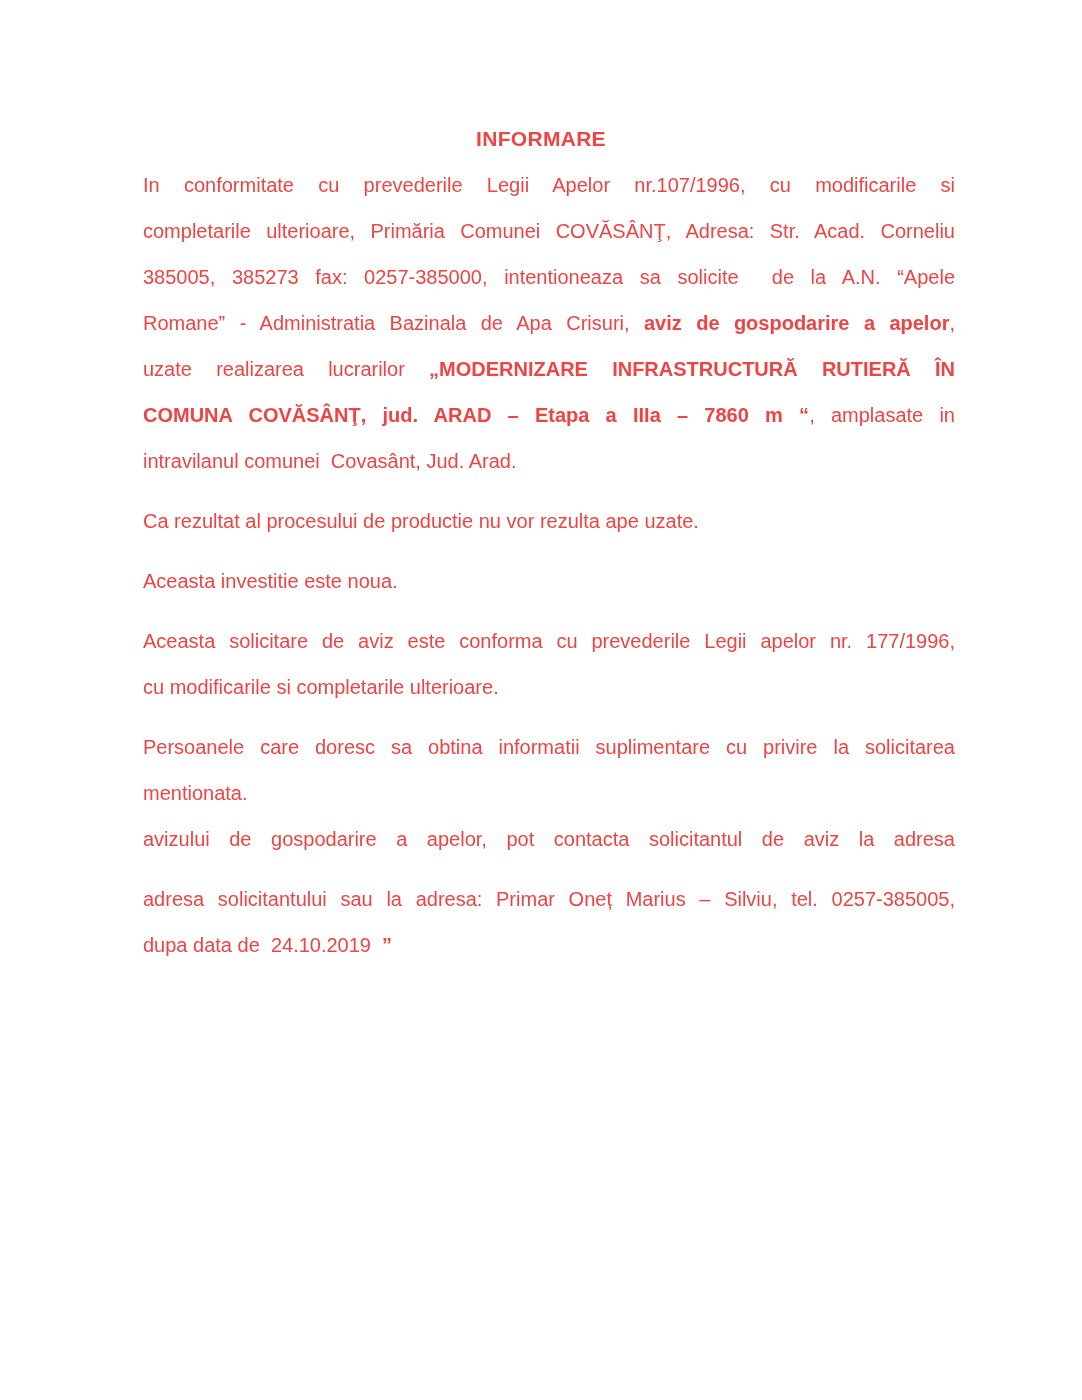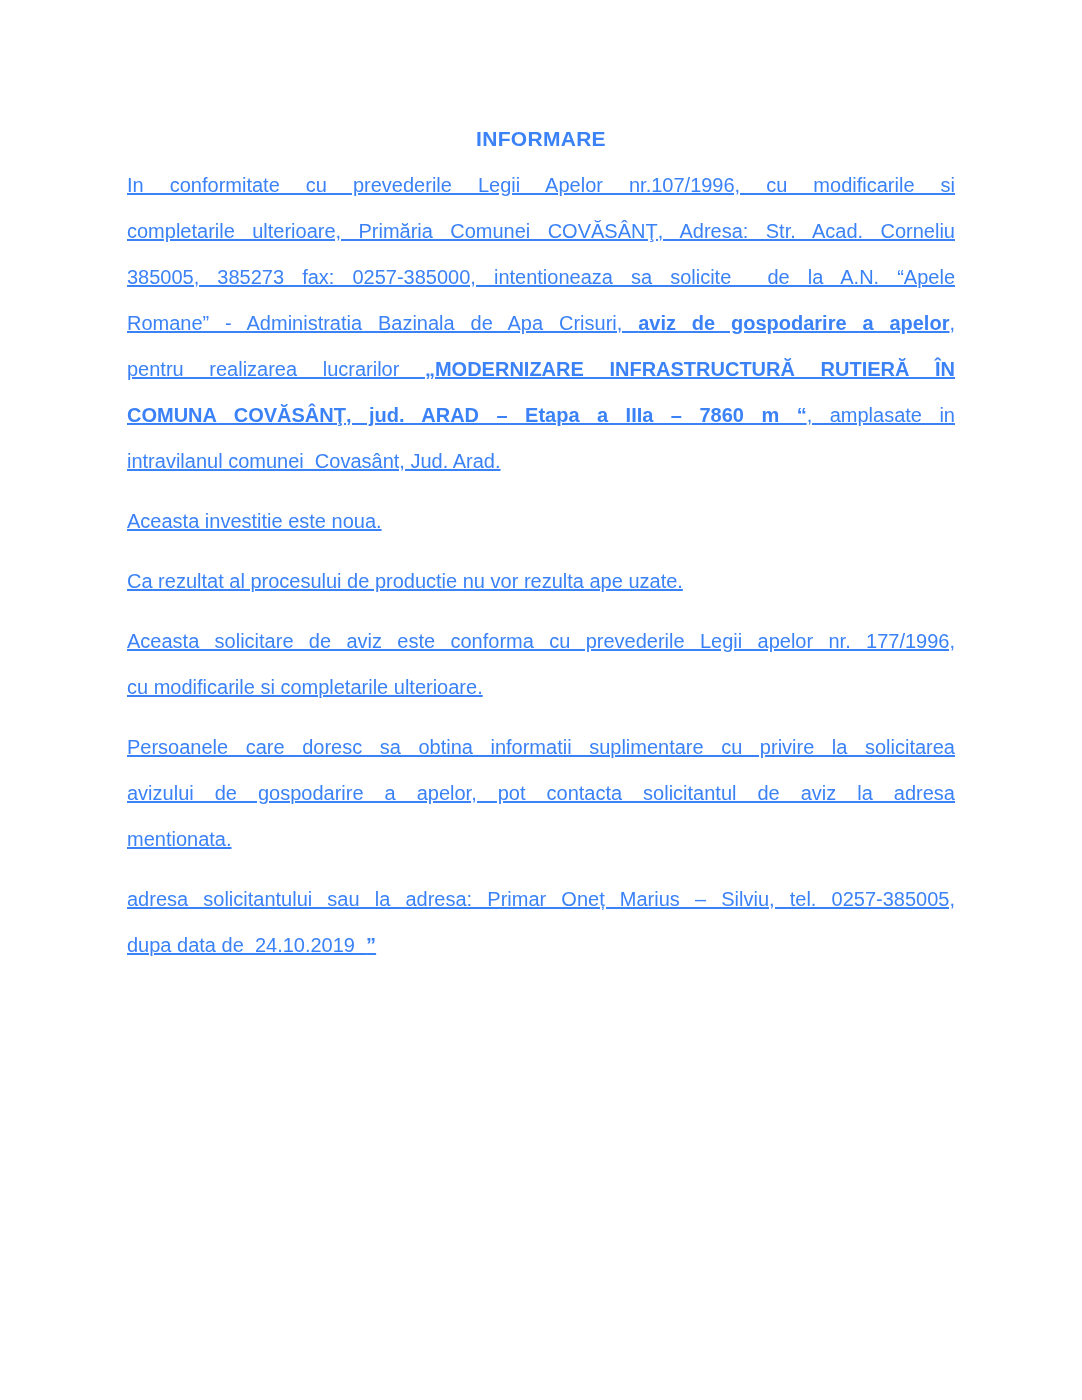--- a/index.html
+++ b/index.html
@@ -16,7 +16,7 @@
     padding: 116px 127px 0 127px;
     font-family: "Liberation Sans", sans-serif;
     font-size: 20px;
-    color: #3b82f6;
+    color: #ef4444;
     overflow: hidden;
   }
   .doc-title {

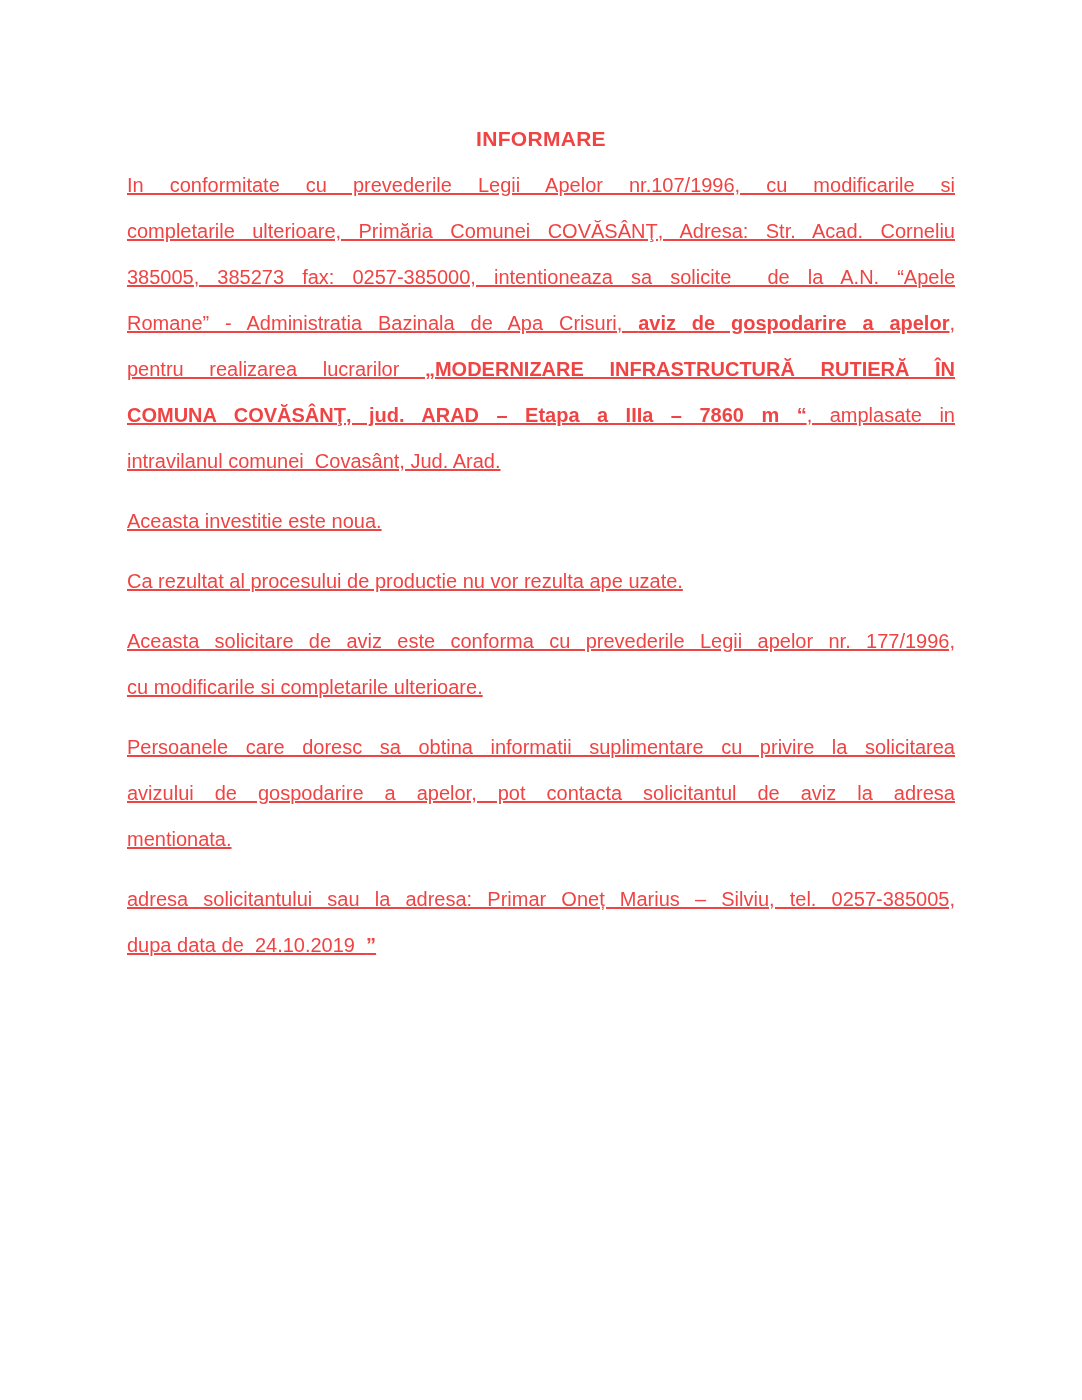--- a/index.html
+++ b/index.html
@@ -28,8 +28,7 @@
     margin: 0;
   }
   .paragraph {
-    margin: 0 0 14px 0;
-    text-decoration: underline;
+    margin: 0 0 14px 16px;
   }
   .line {
     line-height: 46px;

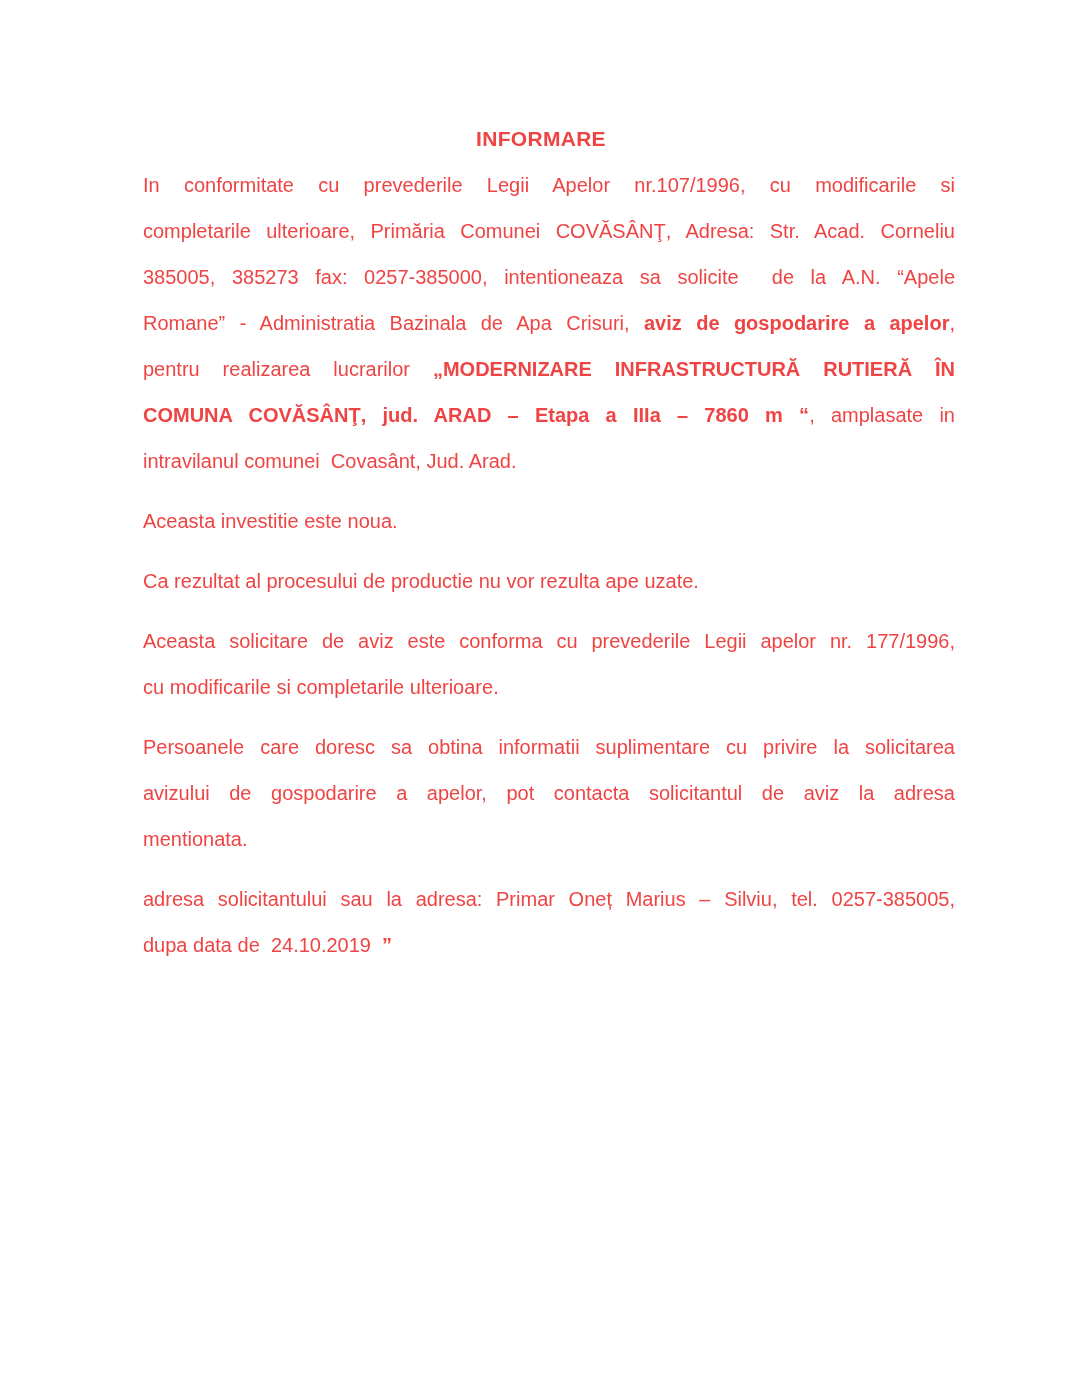--- a/index.html
+++ b/index.html
@@ -55,7 +55,7 @@
         <div class="line justified"><span class="seg">completarile ulterioare, Primăria Comunei COVĂSÂNŢ, Adresa: Str. Acad. Corneliu</span></div>
         <div class="line justified"><span class="seg">385005, 385273 fax: 0257-385000, intentioneaza sa solicite&nbsp; de la A.N. “Apele</span></div>
         <div class="line justified"><span class="seg">Romane” - Administratia Bazinala de Apa Crisuri, </span><span class="seg bold">aviz de gospodarire a apelor</span><span class="seg">,</span></div>
-        <div class="line justified"><span class="seg">pentru realizarea lucrarilor </span><span class="seg bold">„MODERNIZARE INFRASTRUCTURĂ RUTIERĂ ÎN</span></div>
+        <div class="line justified"><span class="seg">uzate realizarea lucrarilor </span><span class="seg bold">„MODERNIZARE INFRASTRUCTURĂ RUTIERĂ ÎN</span></div>
         <div class="line justified"><span class="seg bold">COMUNA COVĂSÂNŢ, jud. ARAD – Etapa a IIIa – 7860 m “</span><span class="seg">, amplasate in</span></div>
         <div class="line"><span class="seg">intravilanul comunei&nbsp; Covasânt, Jud. Arad.</span></div>
       </div>

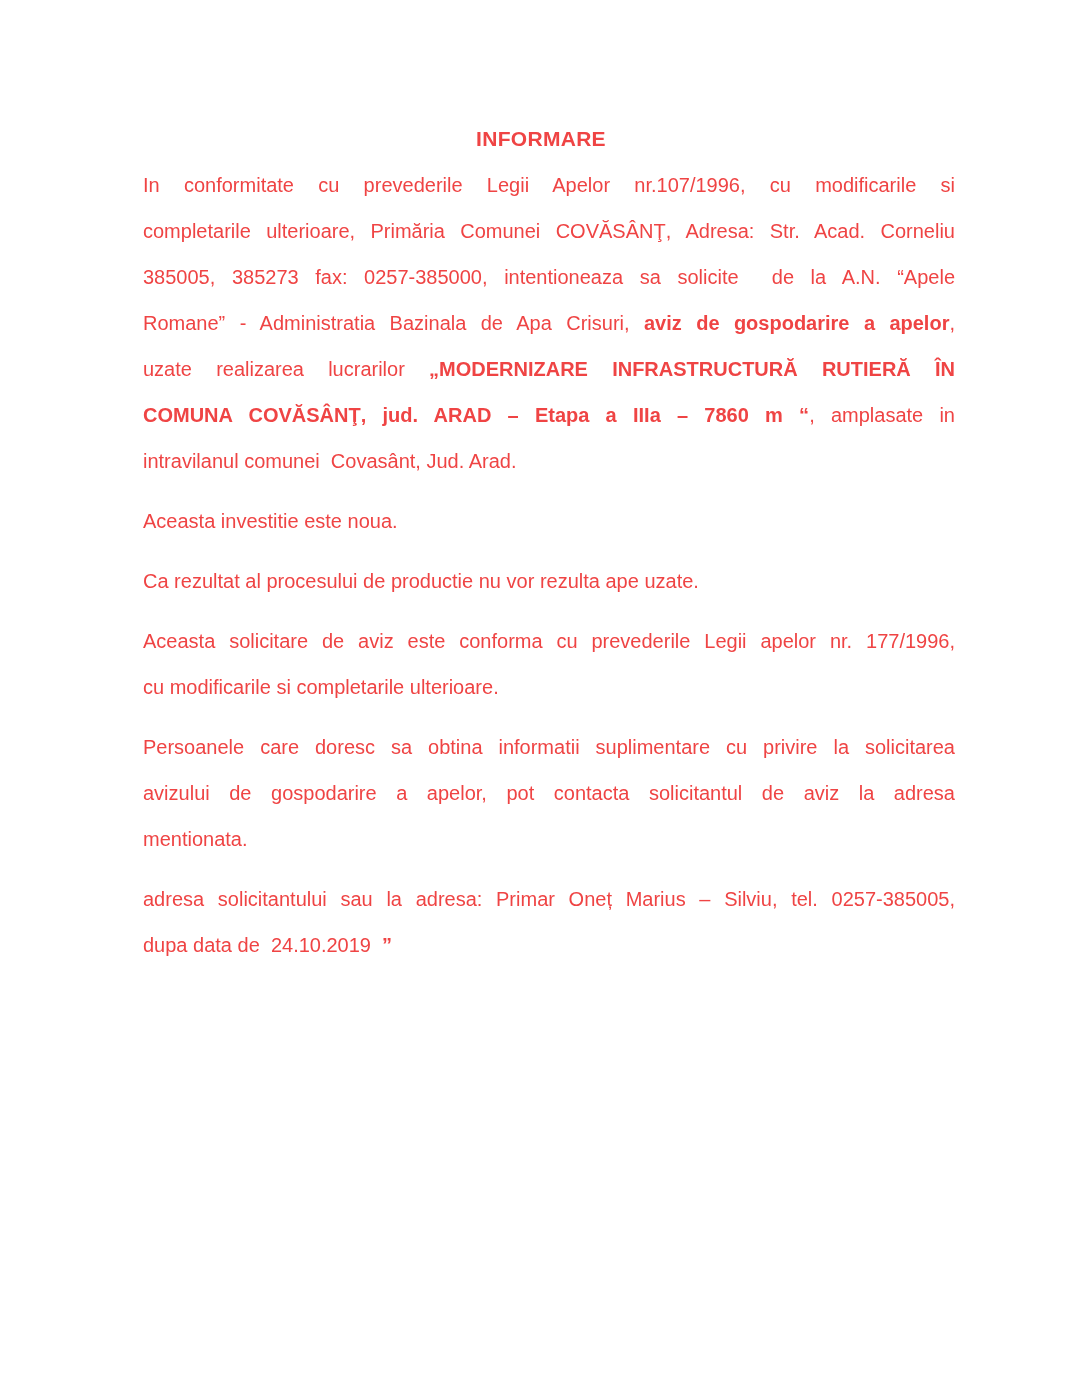--- a/index.html
+++ b/index.html
@@ -60,10 +60,10 @@
         <div class="line"><span class="seg">intravilanul comunei&nbsp; Covasânt, Jud. Arad.</span></div>
       </div>
       <div class="paragraph">
-        <div class="line"><span class="seg">Aceasta investitie este noua.</span></div>
+        <div class="line"><span class="seg">Ca rezultat al procesului de productie nu vor rezulta ape uzate.</span></div>
       </div>
       <div class="paragraph">
-        <div class="line"><span class="seg">Ca rezultat al procesului de productie nu vor rezulta ape uzate.</span></div>
+        <div class="line"><span class="seg">Aceasta investitie este noua.</span></div>
       </div>
       <div class="paragraph">
         <div class="line justified"><span class="seg">Aceasta solicitare de aviz este conforma cu prevederile Legii apelor nr. 177/1996,</span></div>

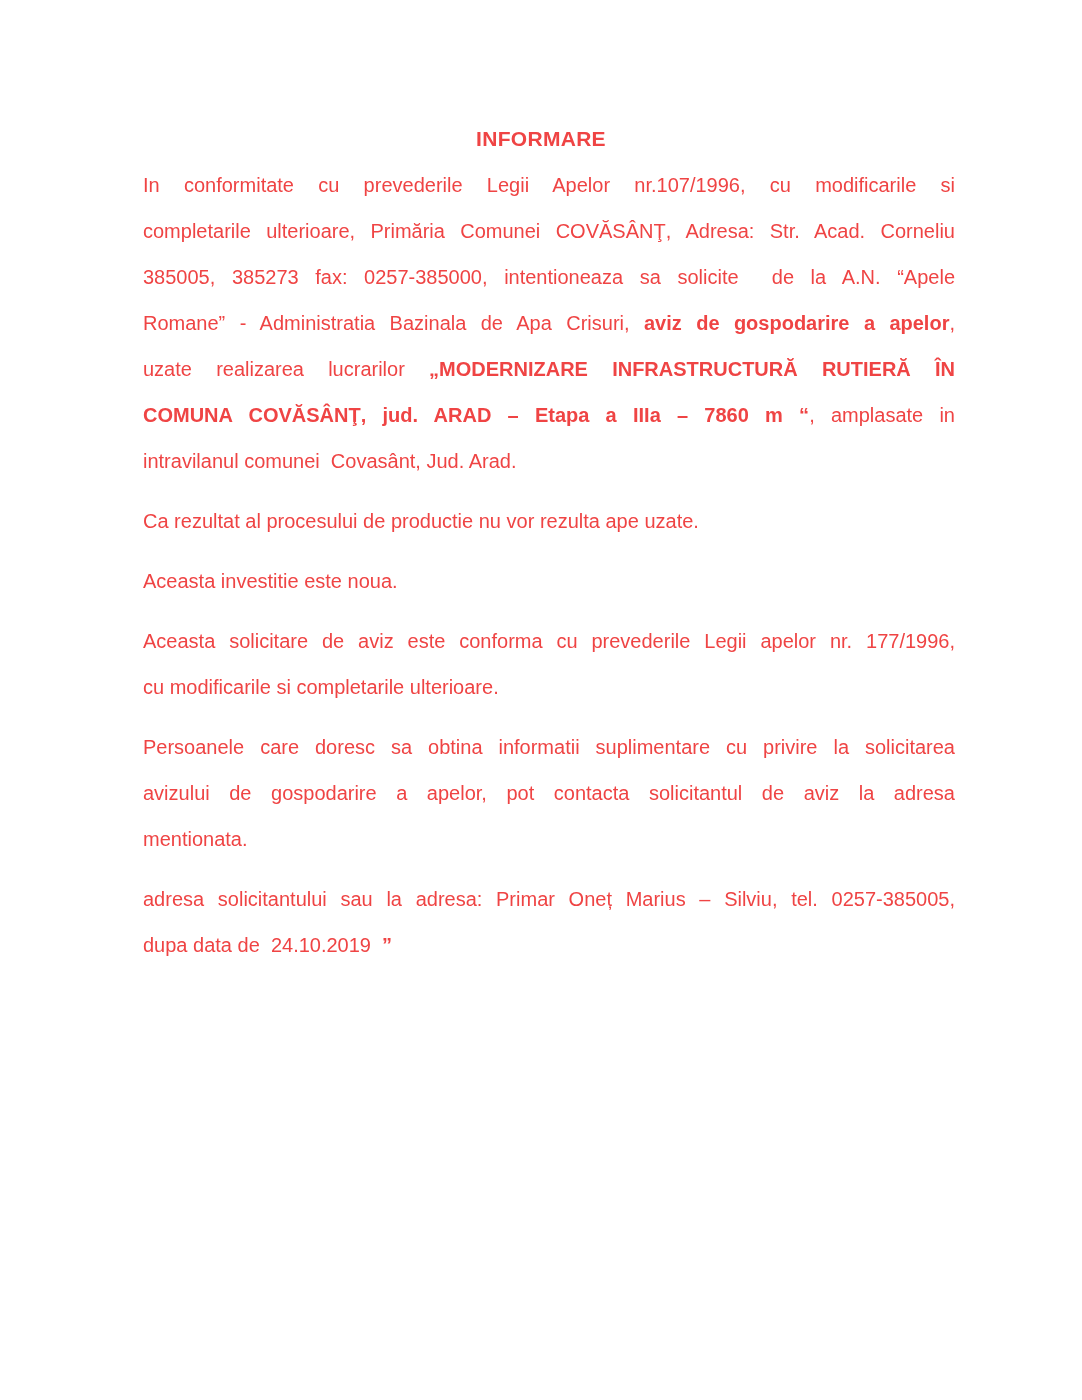--- a/index.html
+++ b/index.html
@@ -71,8 +71,8 @@
       </div>
       <div class="paragraph">
         <div class="line justified"><span class="seg">Persoanele care doresc sa obtina informatii suplimentare cu privire la solicitarea</span></div>
+        <div class="line"><span class="seg">mentionata.</span></div>
         <div class="line justified"><span class="seg">avizului de gospodarire a apelor, pot contacta solicitantul de aviz la adresa</span></div>
-        <div class="line"><span class="seg">mentionata.</span></div>
       </div>
       <div class="paragraph">
         <div class="line justified"><span class="seg">adresa solicitantului sau la adresa: Primar Oneț Marius – Silviu, tel. 0257-385005,</span></div>

